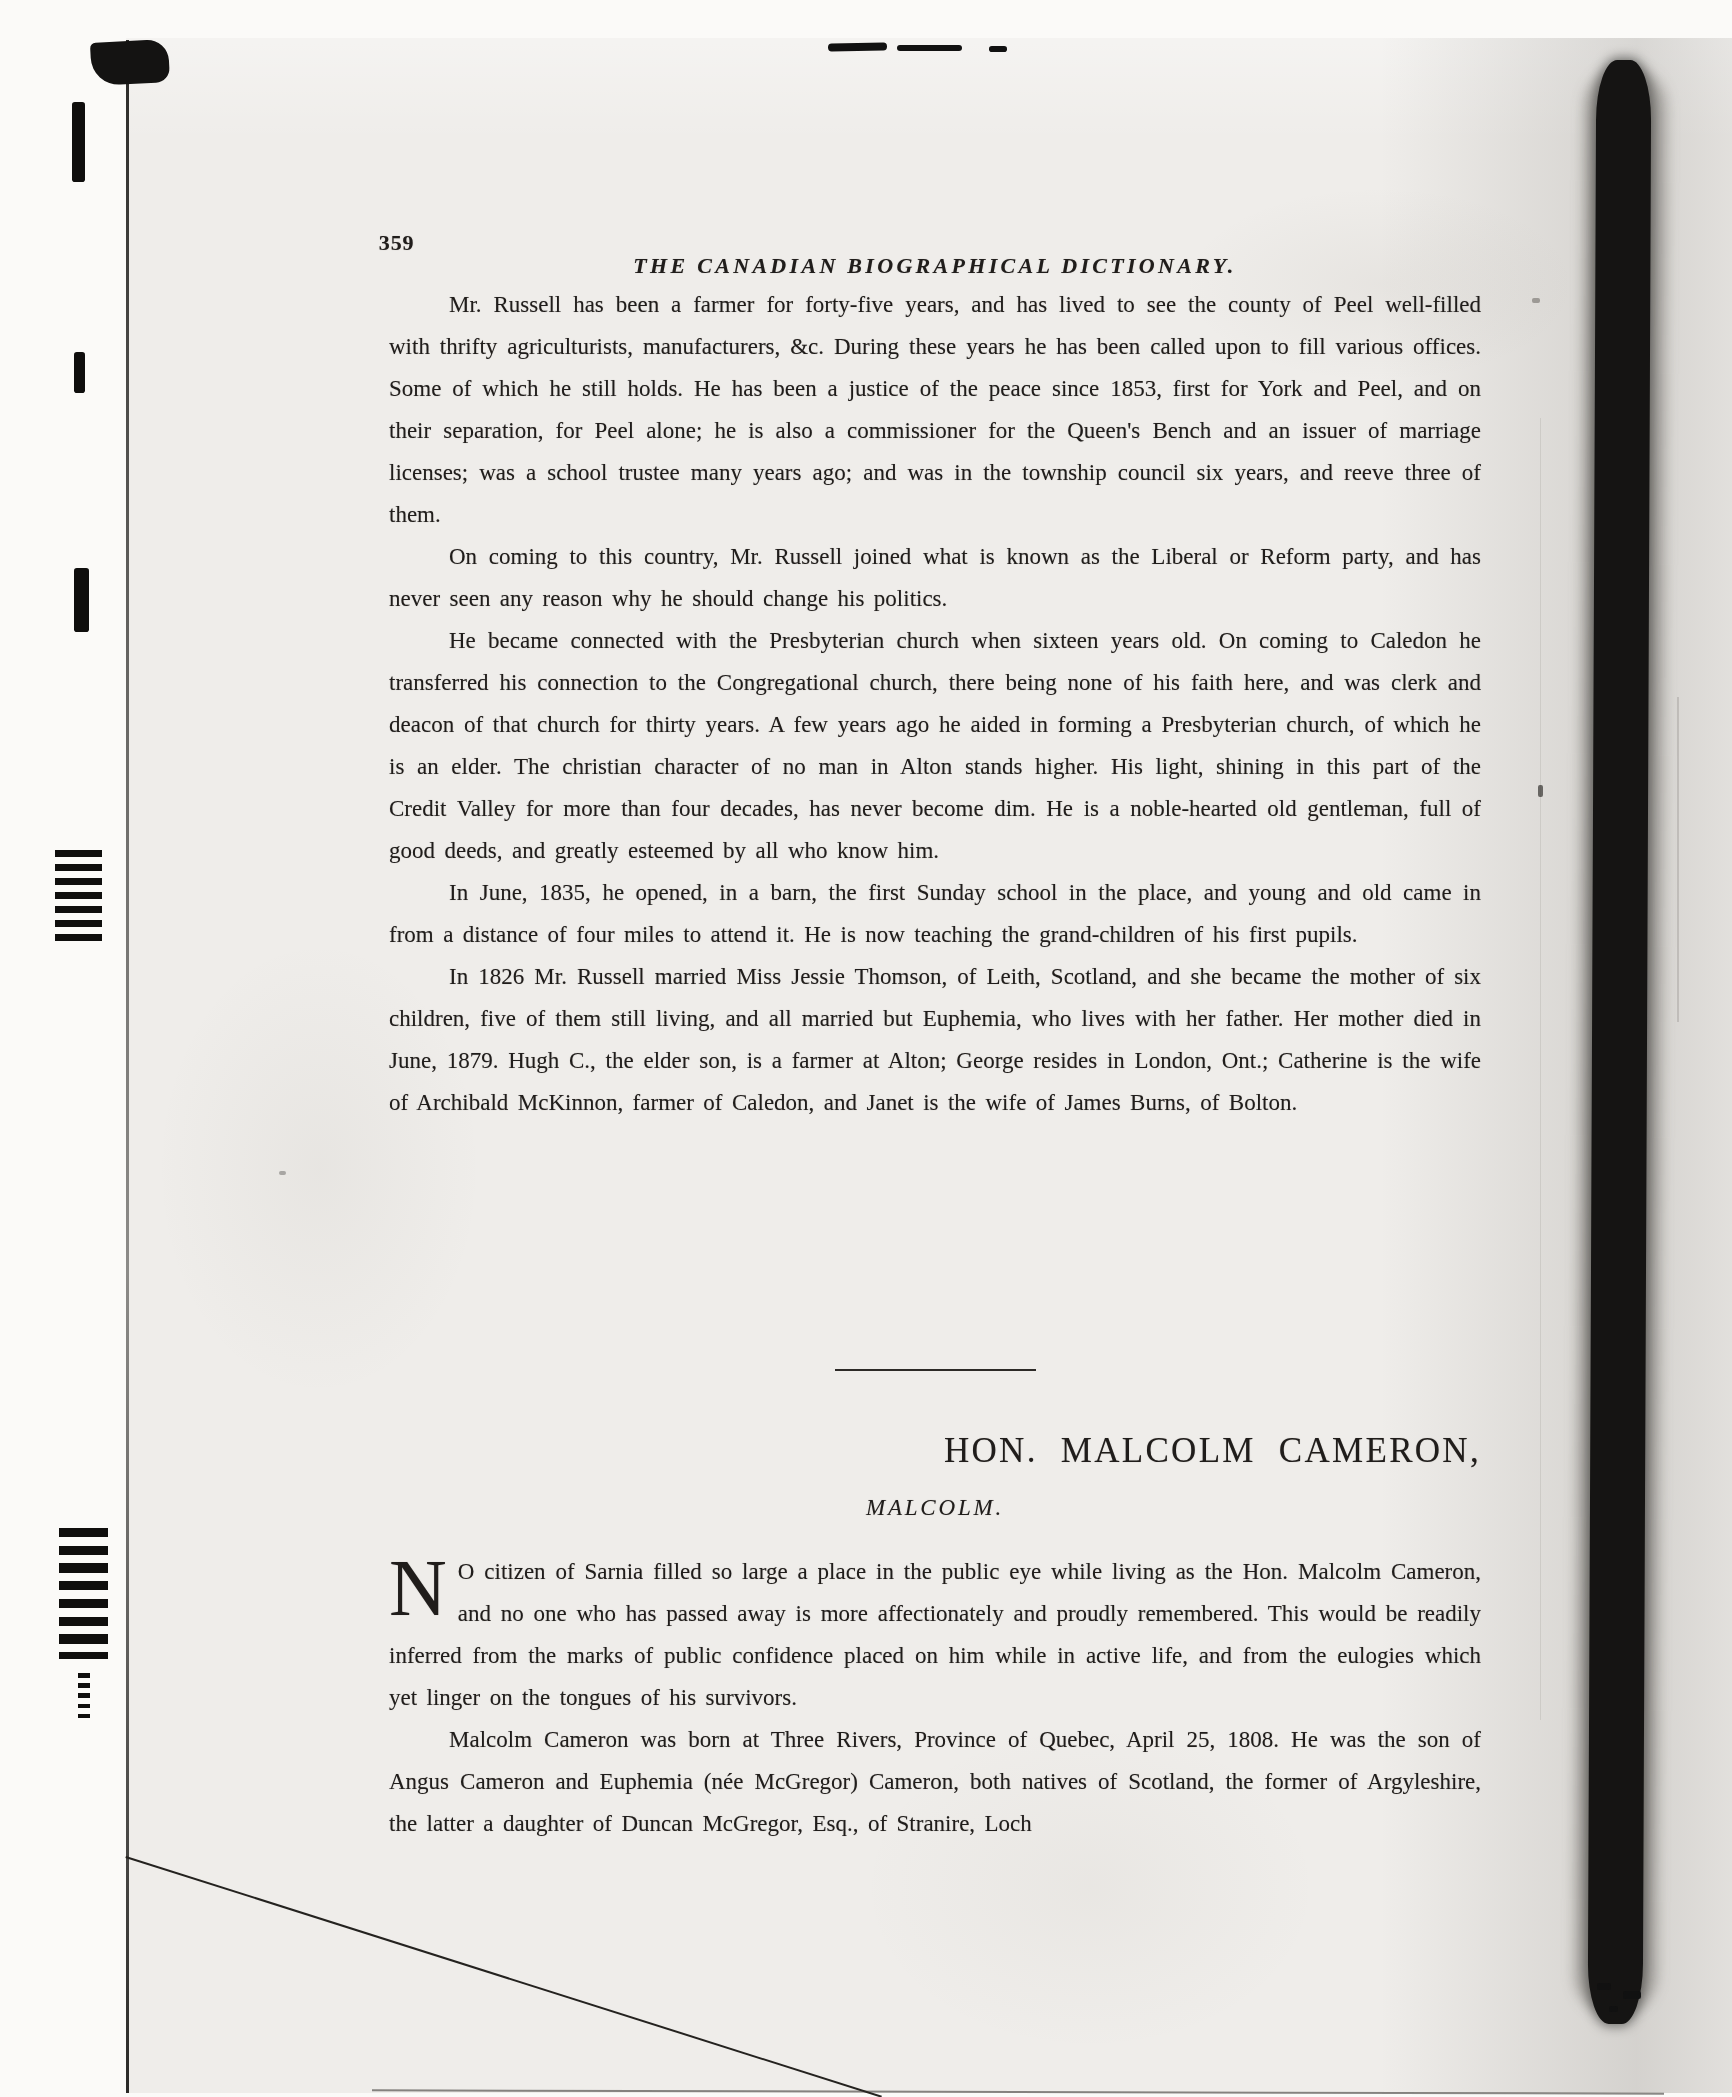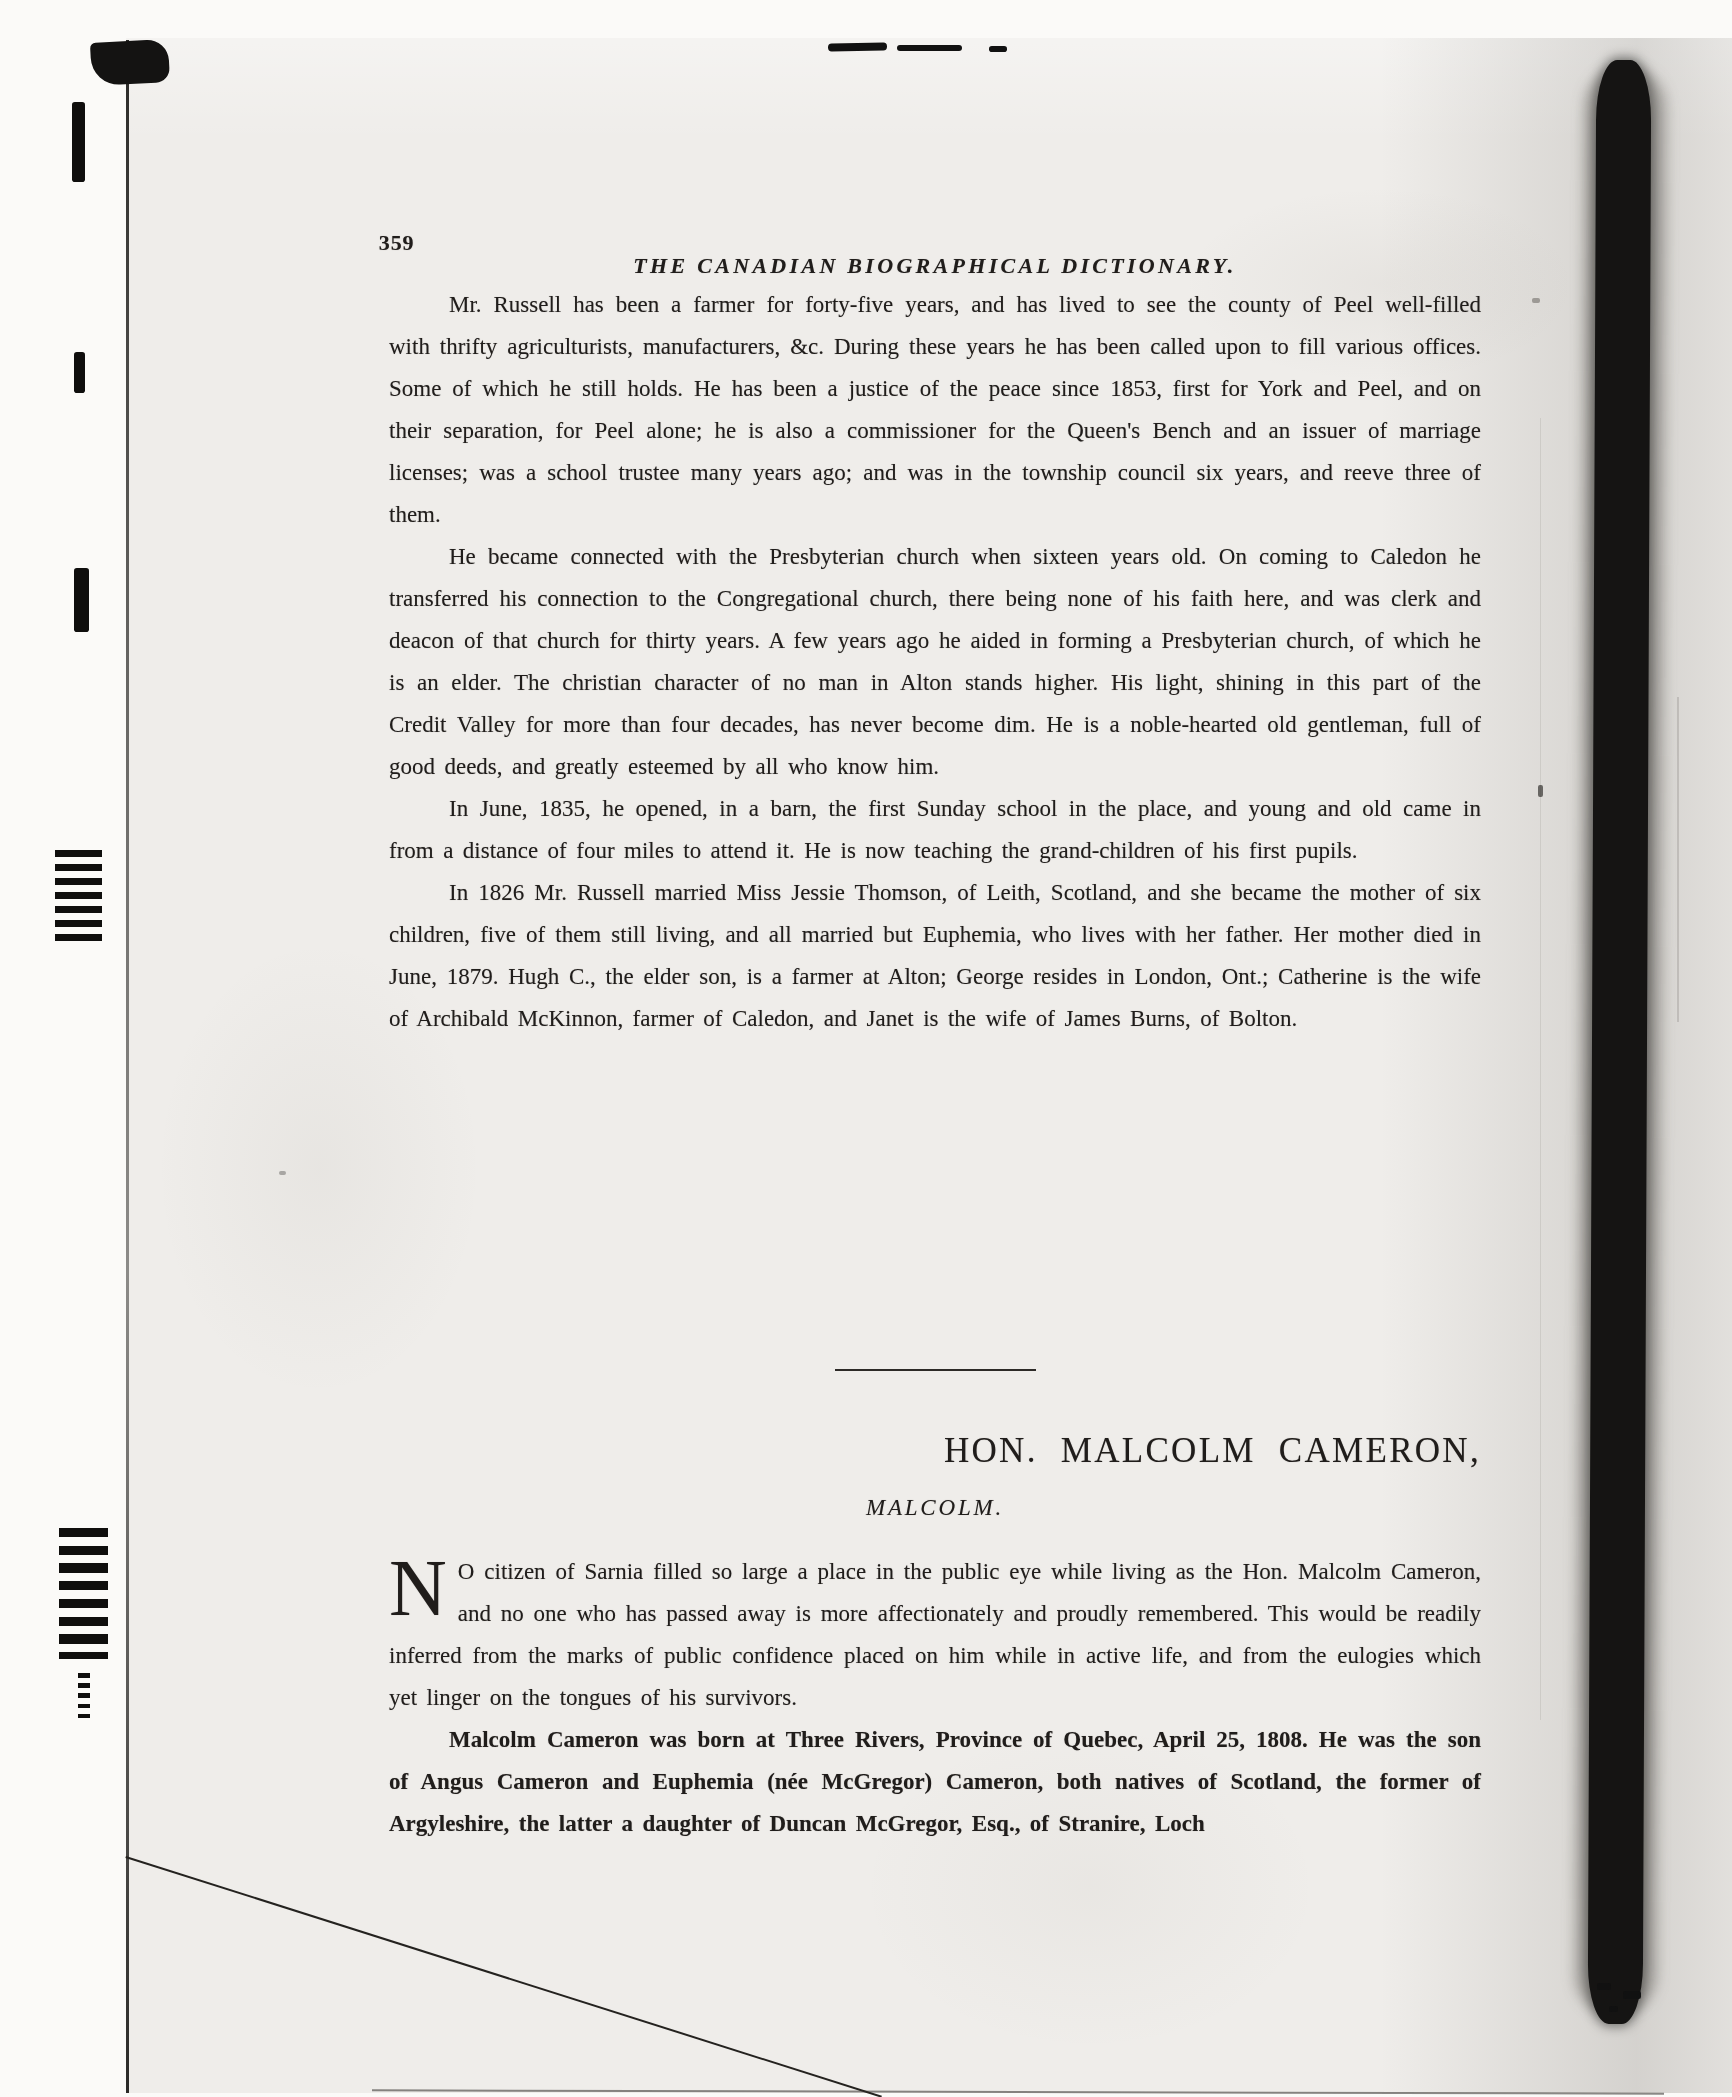--- a/index.html
+++ b/index.html
@@ -214,6 +214,7 @@
 
 <div class="body-text ink">
   <p class="indent">Mr. Russell has been a farmer for forty-five years, and has lived to see the county of Peel well-filled with thrifty agriculturists, manufacturers, &amp;c.  During these years he has been called upon to fill various offices.  Some of which he still holds.  He has been a justice of the peace since 1853, first for York and Peel, and on their separation, for Peel alone; he is also a commissioner for the Queen's Bench and an issuer of marriage licenses; was a school trustee many years ago; and was in the township council six years, and reeve three of them.</p>
+  <p class="indent">On coming to this country, Mr. Russell joined what is known as the Liberal or Reform party, and has never seen any reason why he should change his politics.</p>
   <p class="indent">He became connected with the Presbyterian church when sixteen years old.  On coming to Caledon he transferred his connection to the Congregational church, there being none of his faith here, and was clerk and deacon of that church for thirty years.  A few years ago he aided in forming a Presbyterian church, of which he is an elder.  The christian character of no man in Alton stands higher.  His light, shining in this part of the Credit Valley for more than four decades, has never become dim.  He is a noble-hearted old gentleman, full of good deeds, and greatly esteemed by all who know him.</p>
   <p class="indent">In June, 1835, he opened, in a barn, the first Sunday school in the place, and young and old came in from a distance of four miles to attend it.  He is now teaching the grand-children of his first pupils.</p>
   <p class="indent">In 1826 Mr. Russell married Miss Jessie Thomson, of Leith, Scotland, and she became the mother of six children, five of them still living, and all married but Euphemia, who lives with her father.  Her mother died in June, 1879.  Hugh C., the elder son, is a farmer at Alton; George resides in London, Ont.; Catherine is the wife of Archibald McKinnon, farmer of Caledon, and Janet is the wife of James Burns, of Bolton.</p>

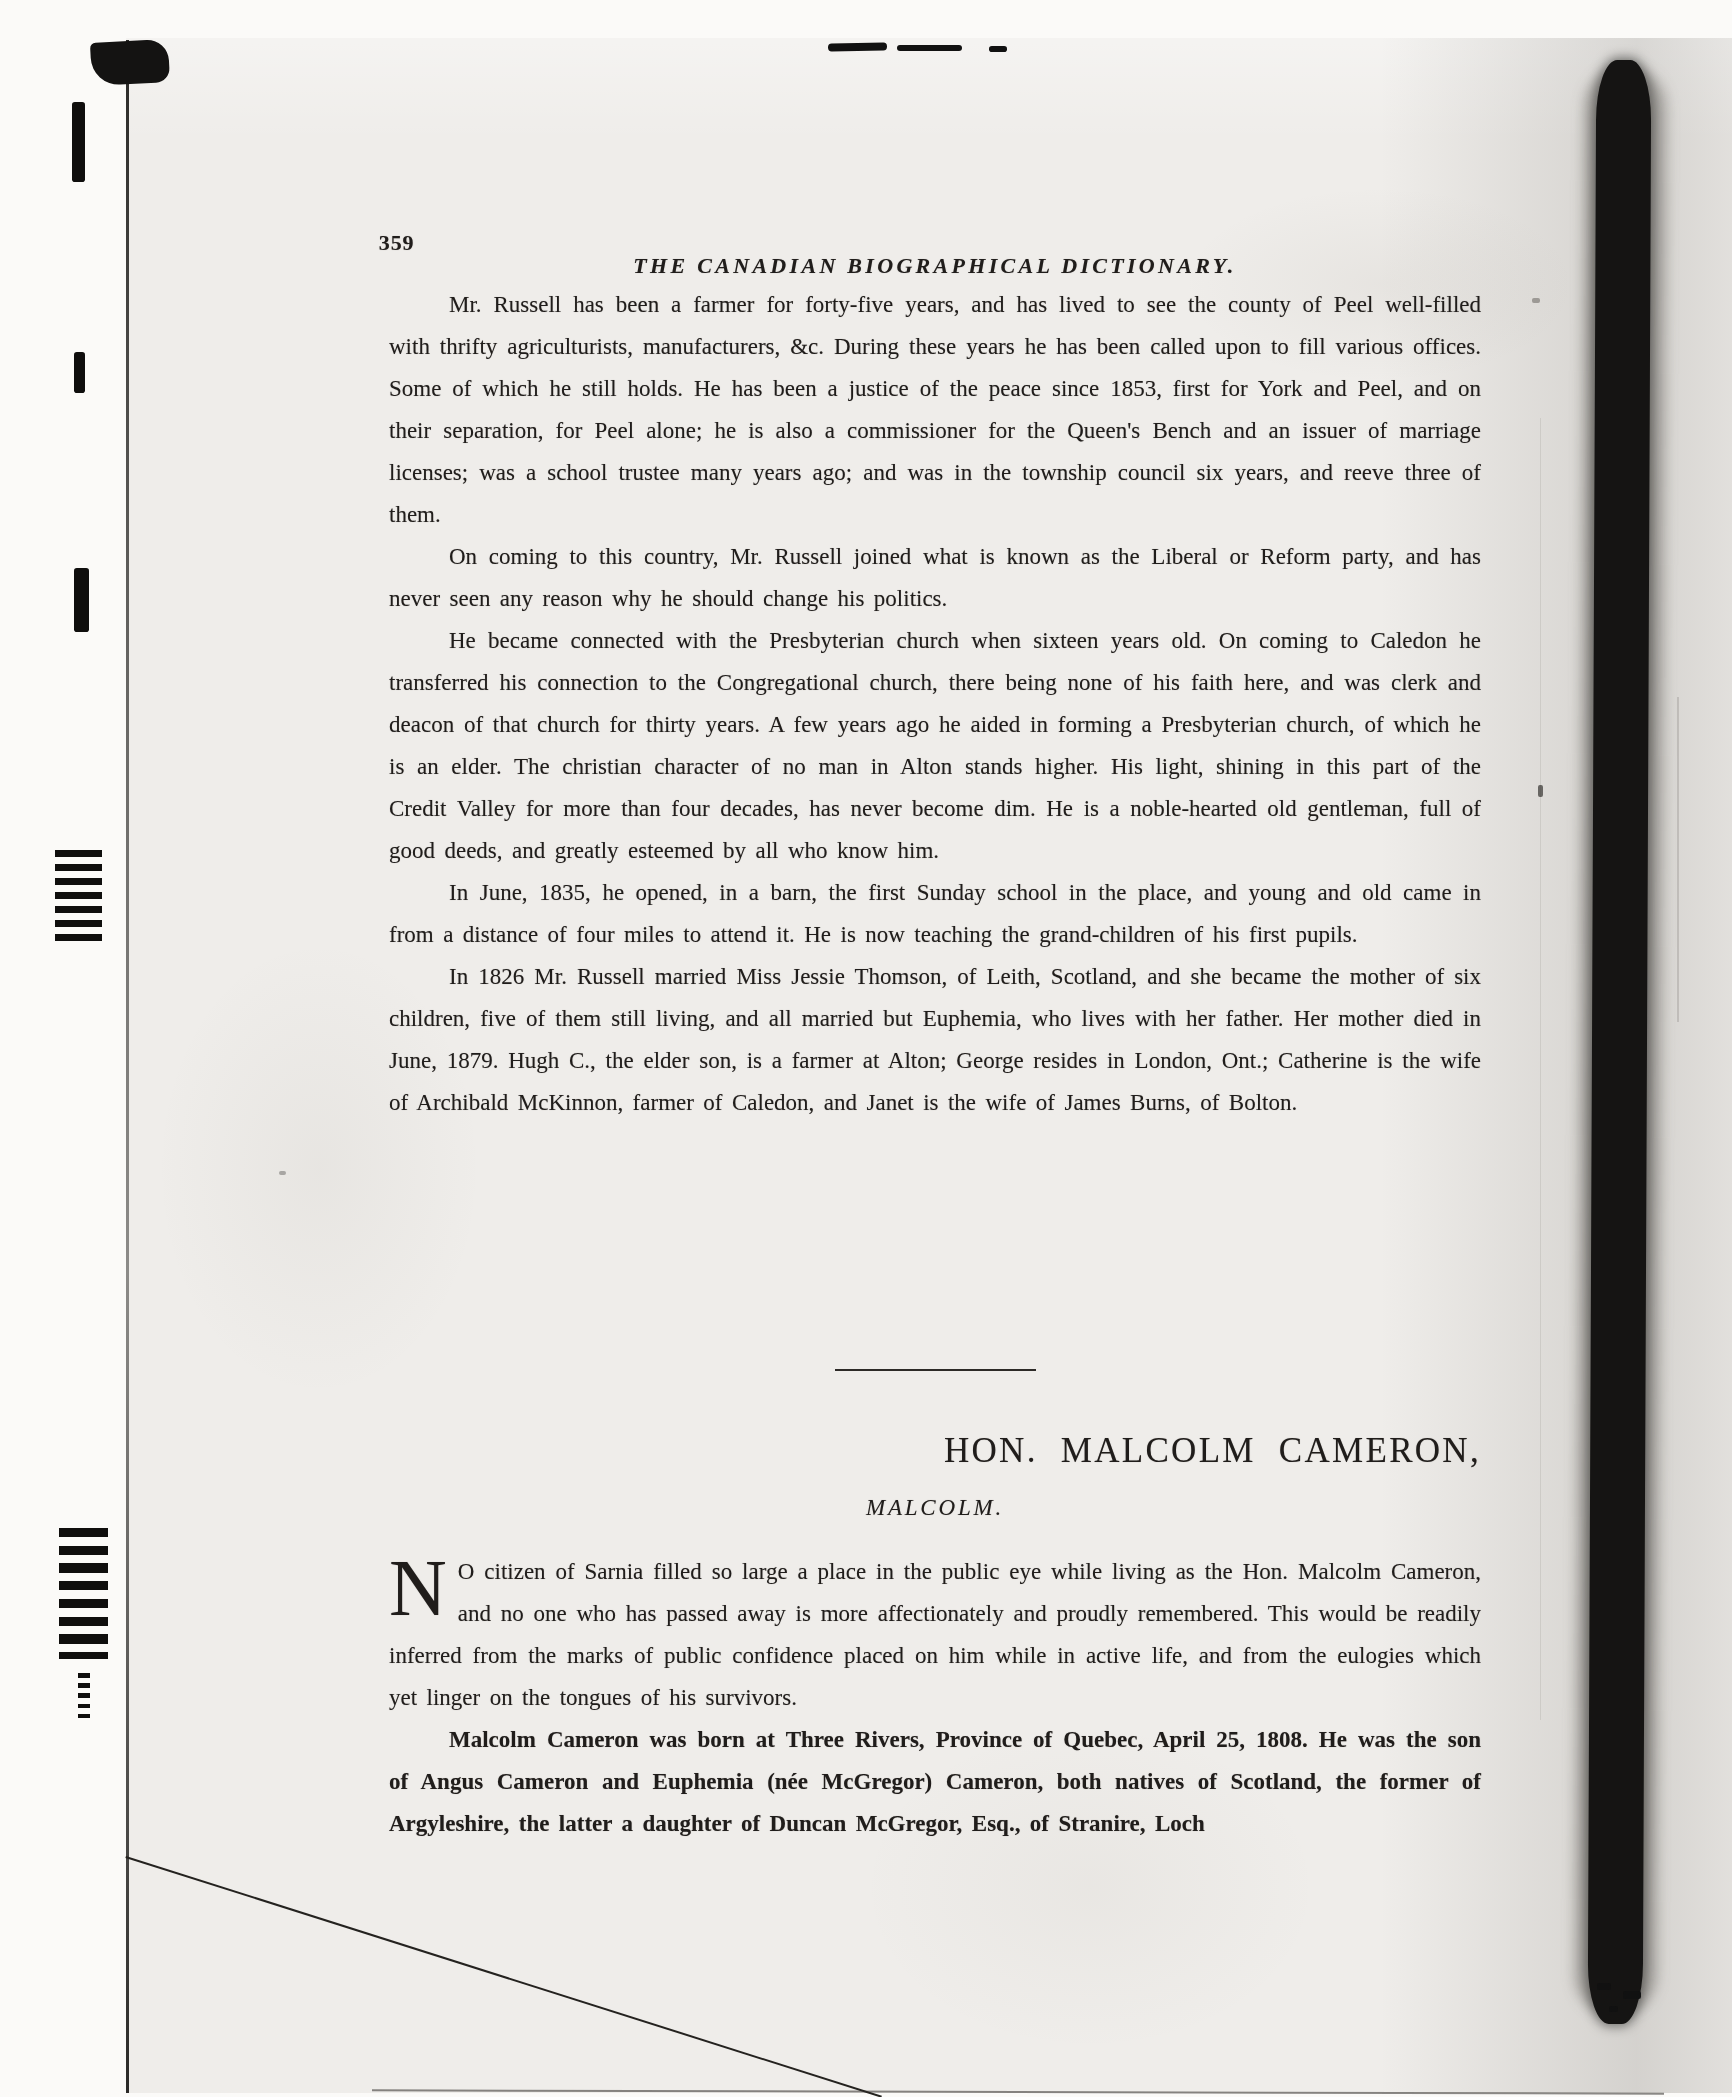--- a/index.html
+++ b/index.html
@@ -121,7 +121,7 @@
     word-spacing: 3.7px;
   }
   .cameron-body p { margin: 0; }
-  .cameron-body p.indent { text-indent: 60px; font-weight: bold; }
+  .cameron-body p.indent { text-indent: 60px; }
   .dropcap {
     float: left;
     font-size: 80px;

